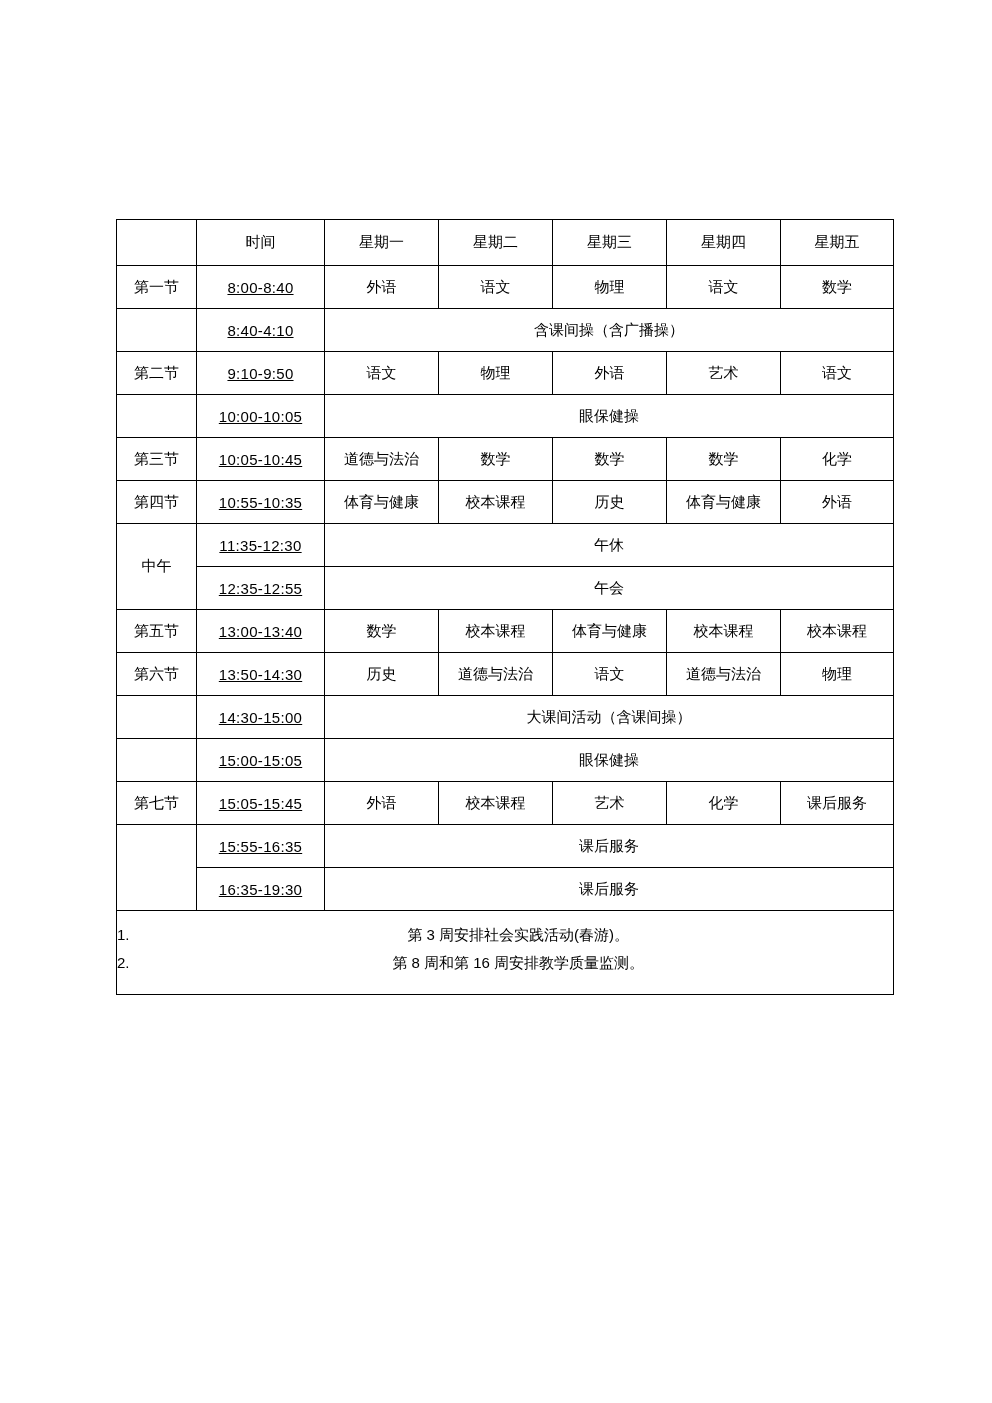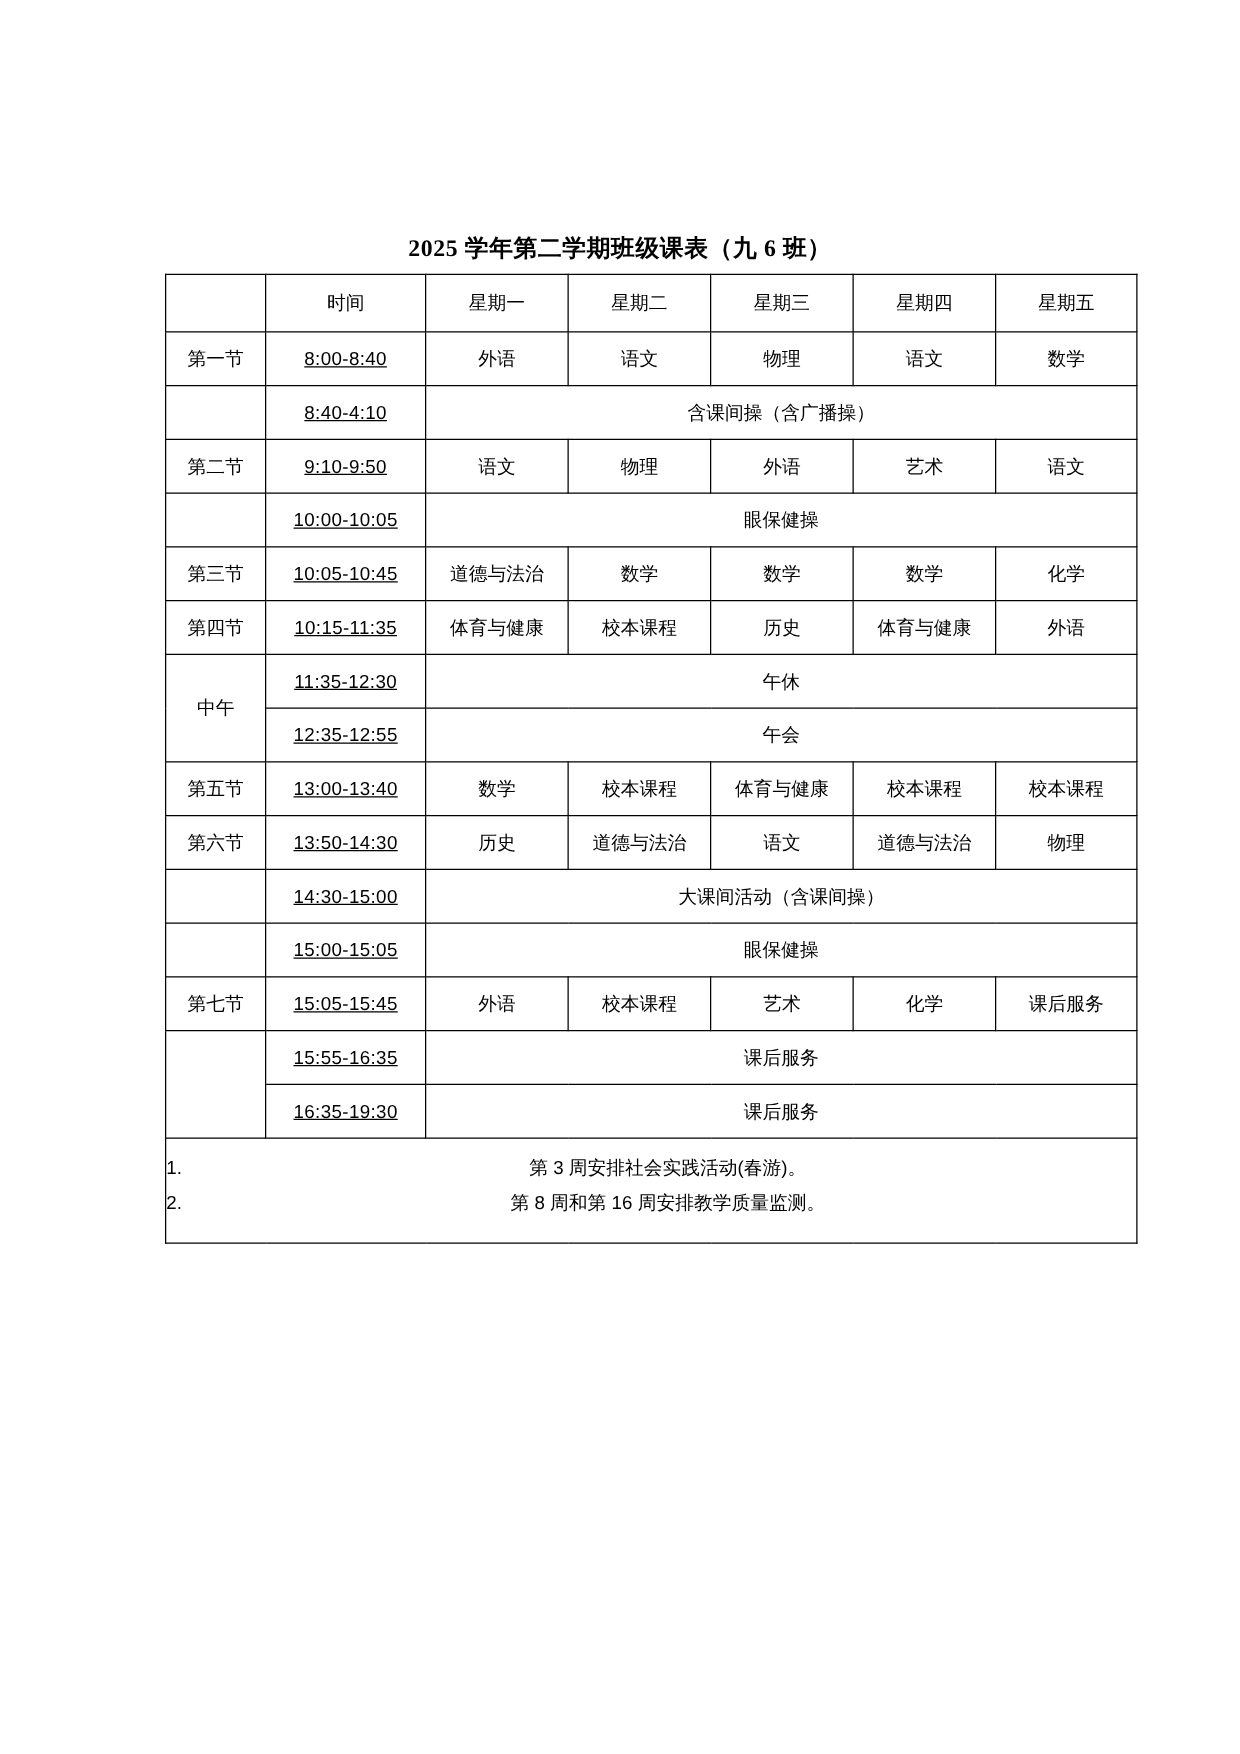--- a/index.html
+++ b/index.html
@@ -74,7 +74,6 @@
 
 <div class="page">
 
-  <div class="doc-title">2025 学年第二学期班级课表（九 6 班）</div>
 
   <table class="timetable">
     <colgroup>

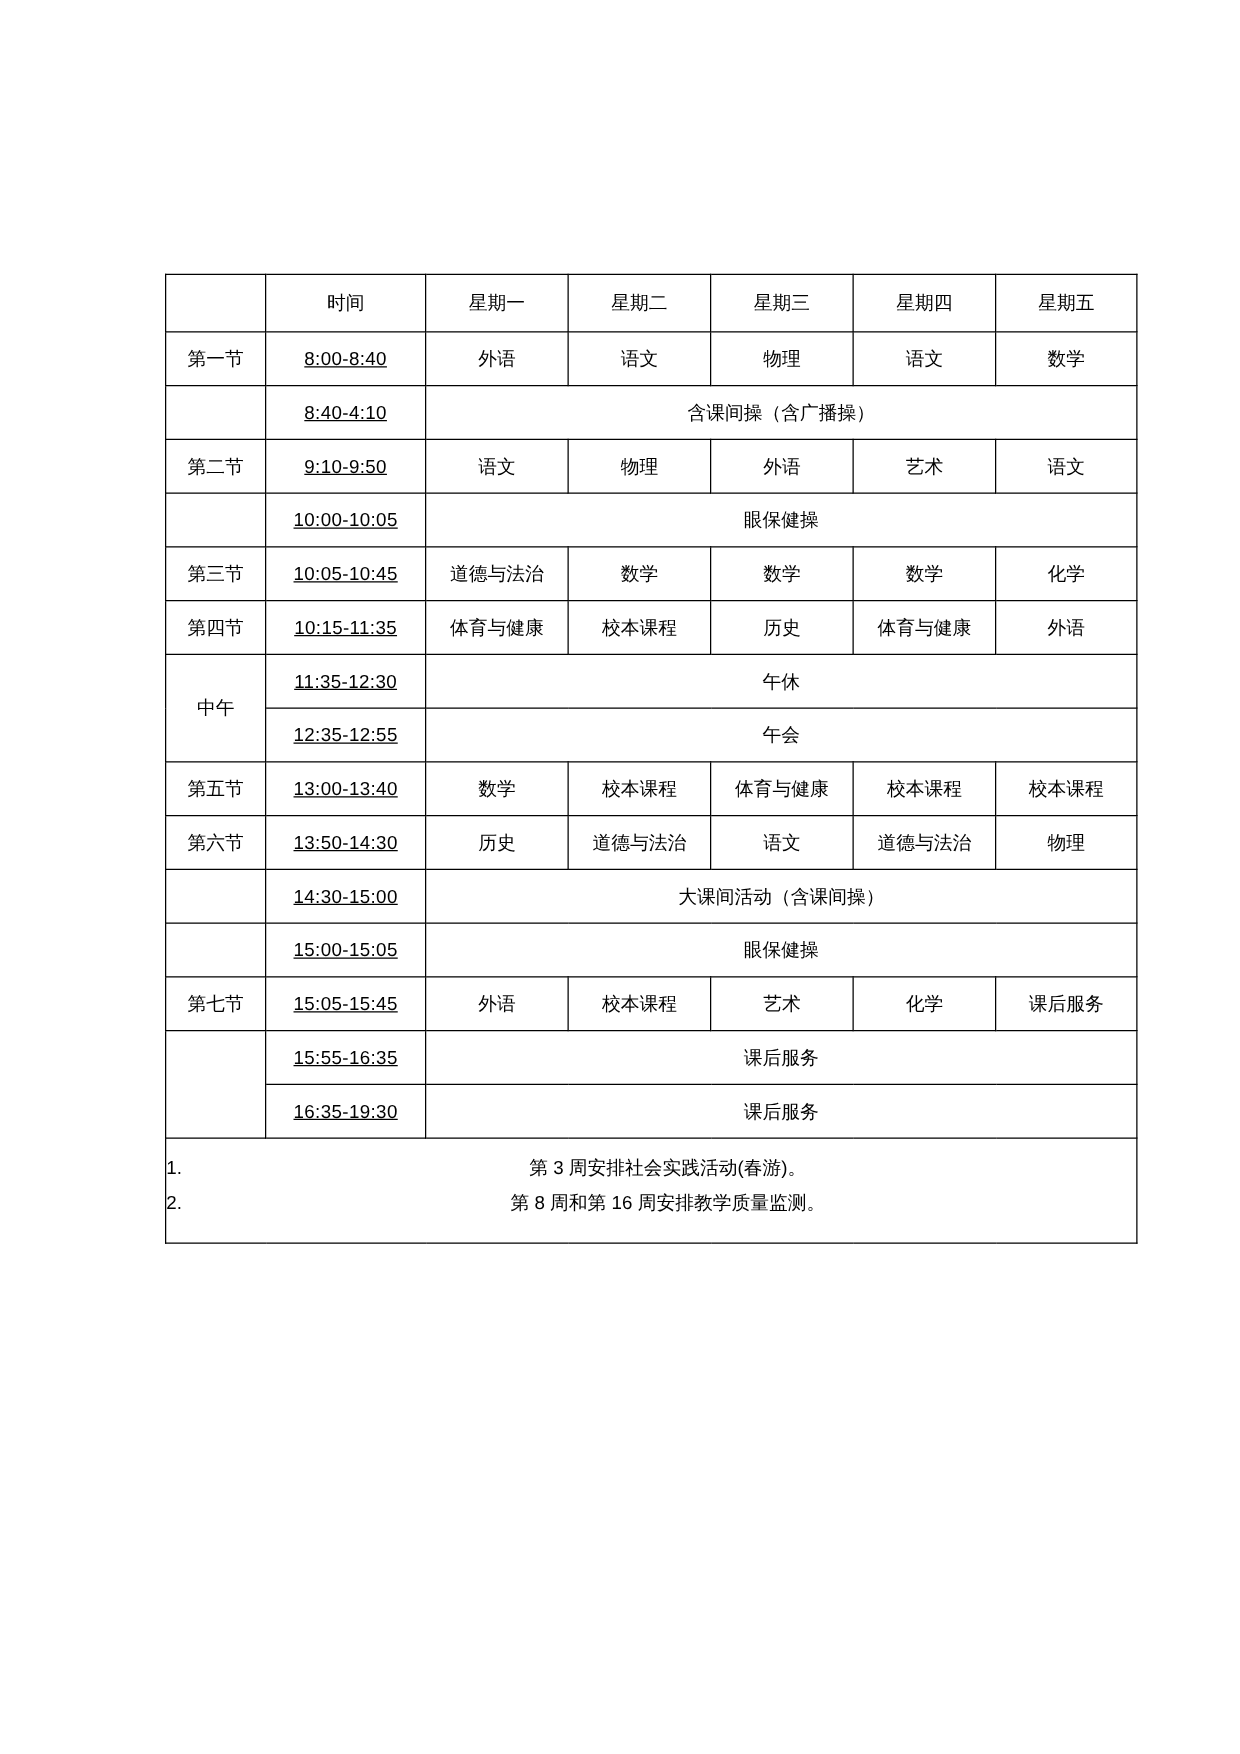--- a/index.html
+++ b/index.html
@@ -33,7 +33,7 @@
   table.timetable {
     position: absolute;
     top: 219px;
-    left: 132px;
+    left: 116px;
     width: 777px;
     border-collapse: collapse;
     table-layout: fixed;

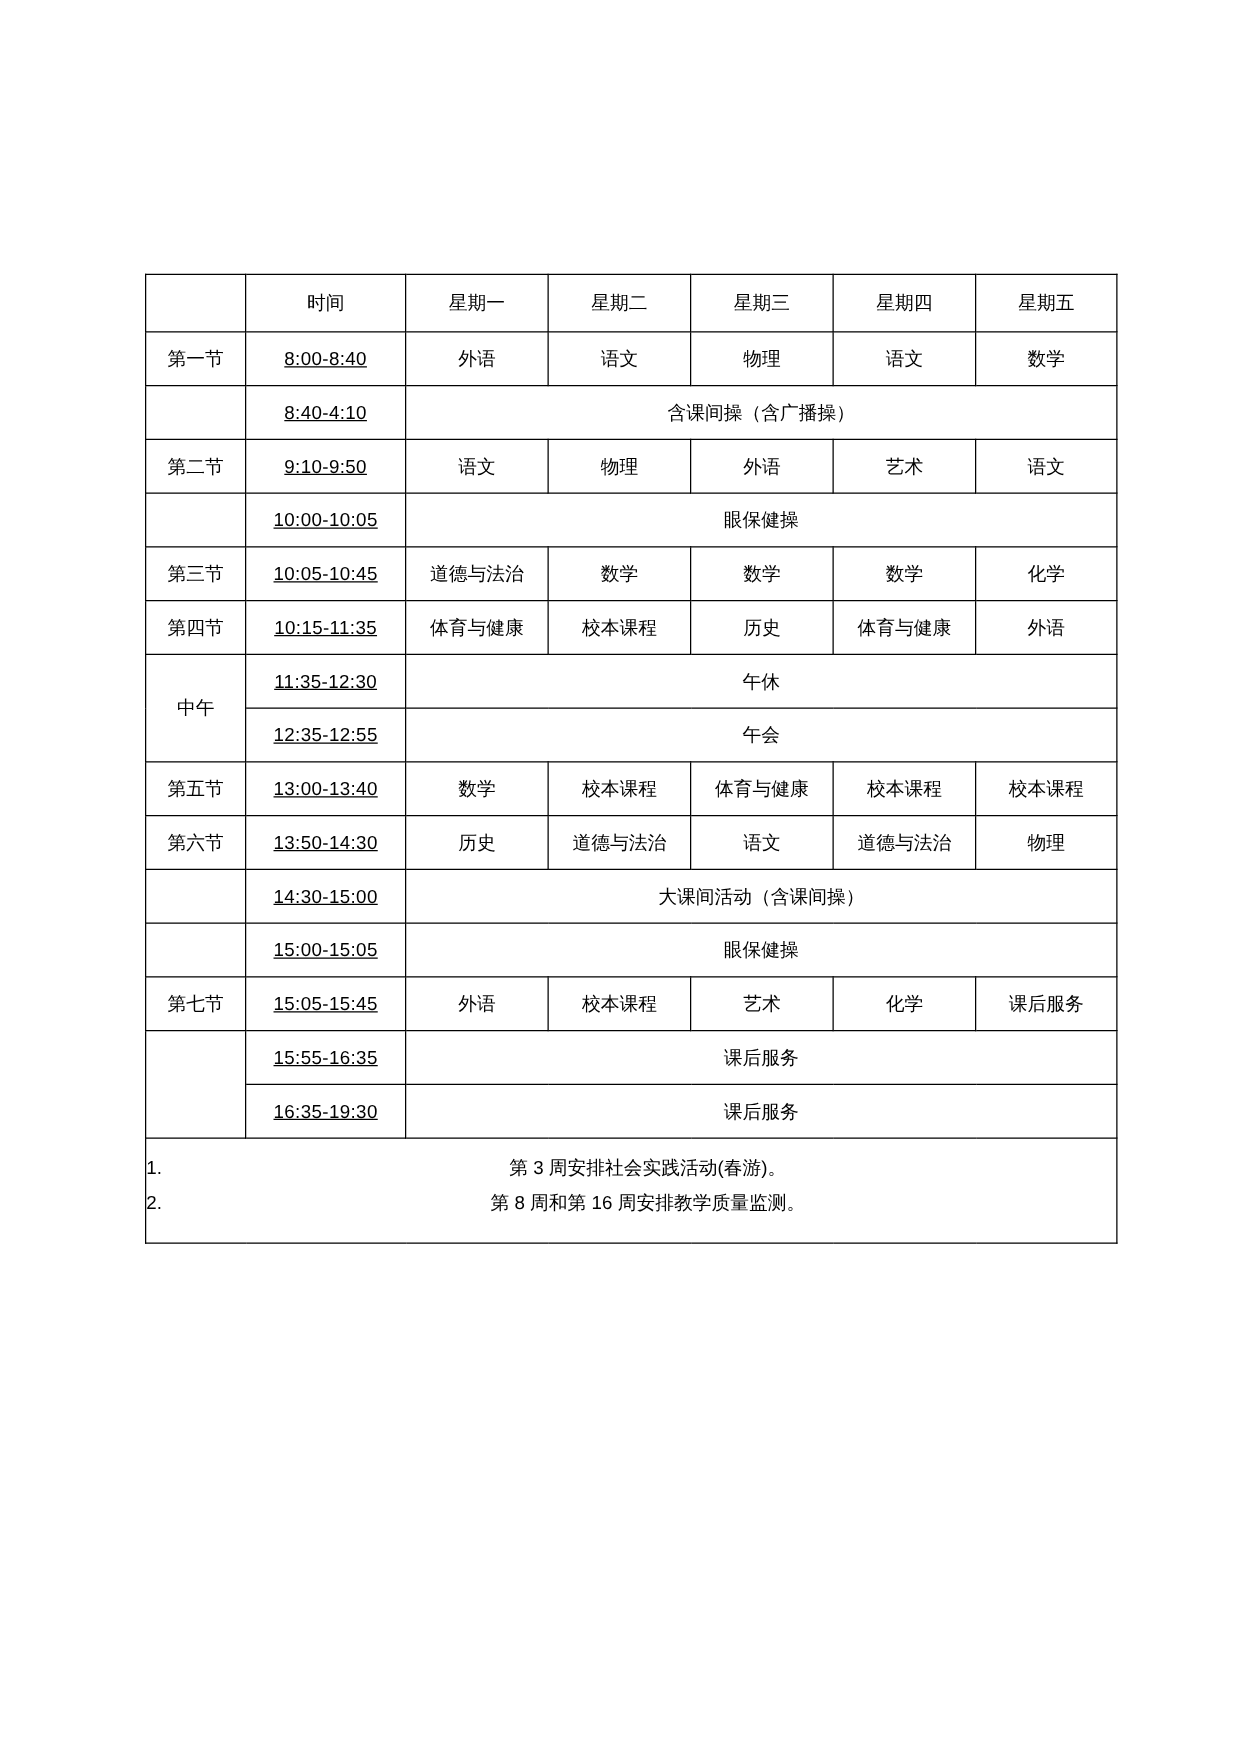--- a/index.html
+++ b/index.html
@@ -141,7 +141,7 @@
 
     <tr class="data-row">
       <td>第四节</td>
-      <td class="time-cell">10:15-11:35</td>
+      <td class="time-cell">10:55-10:35</td>
       <td>体育与健康</td>
       <td>校本课程</td>
       <td>历史</td>

